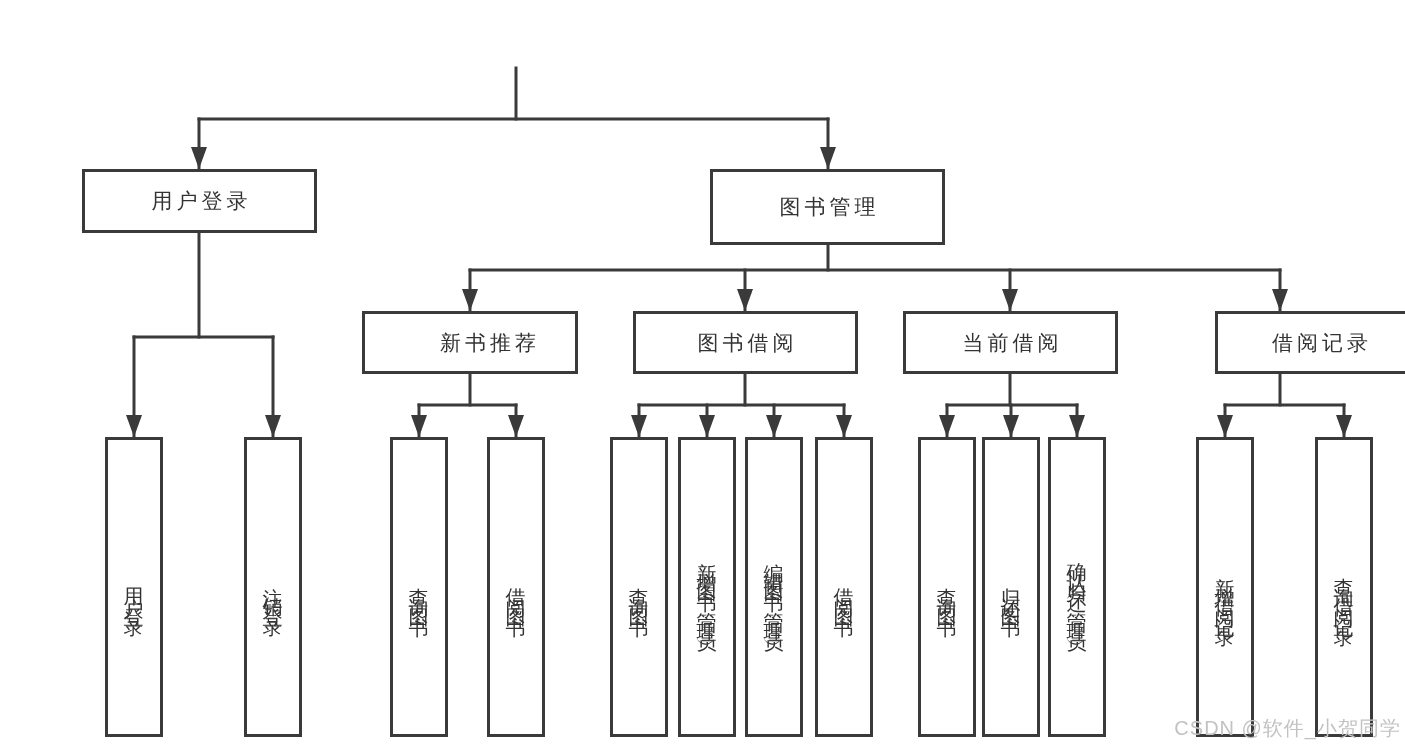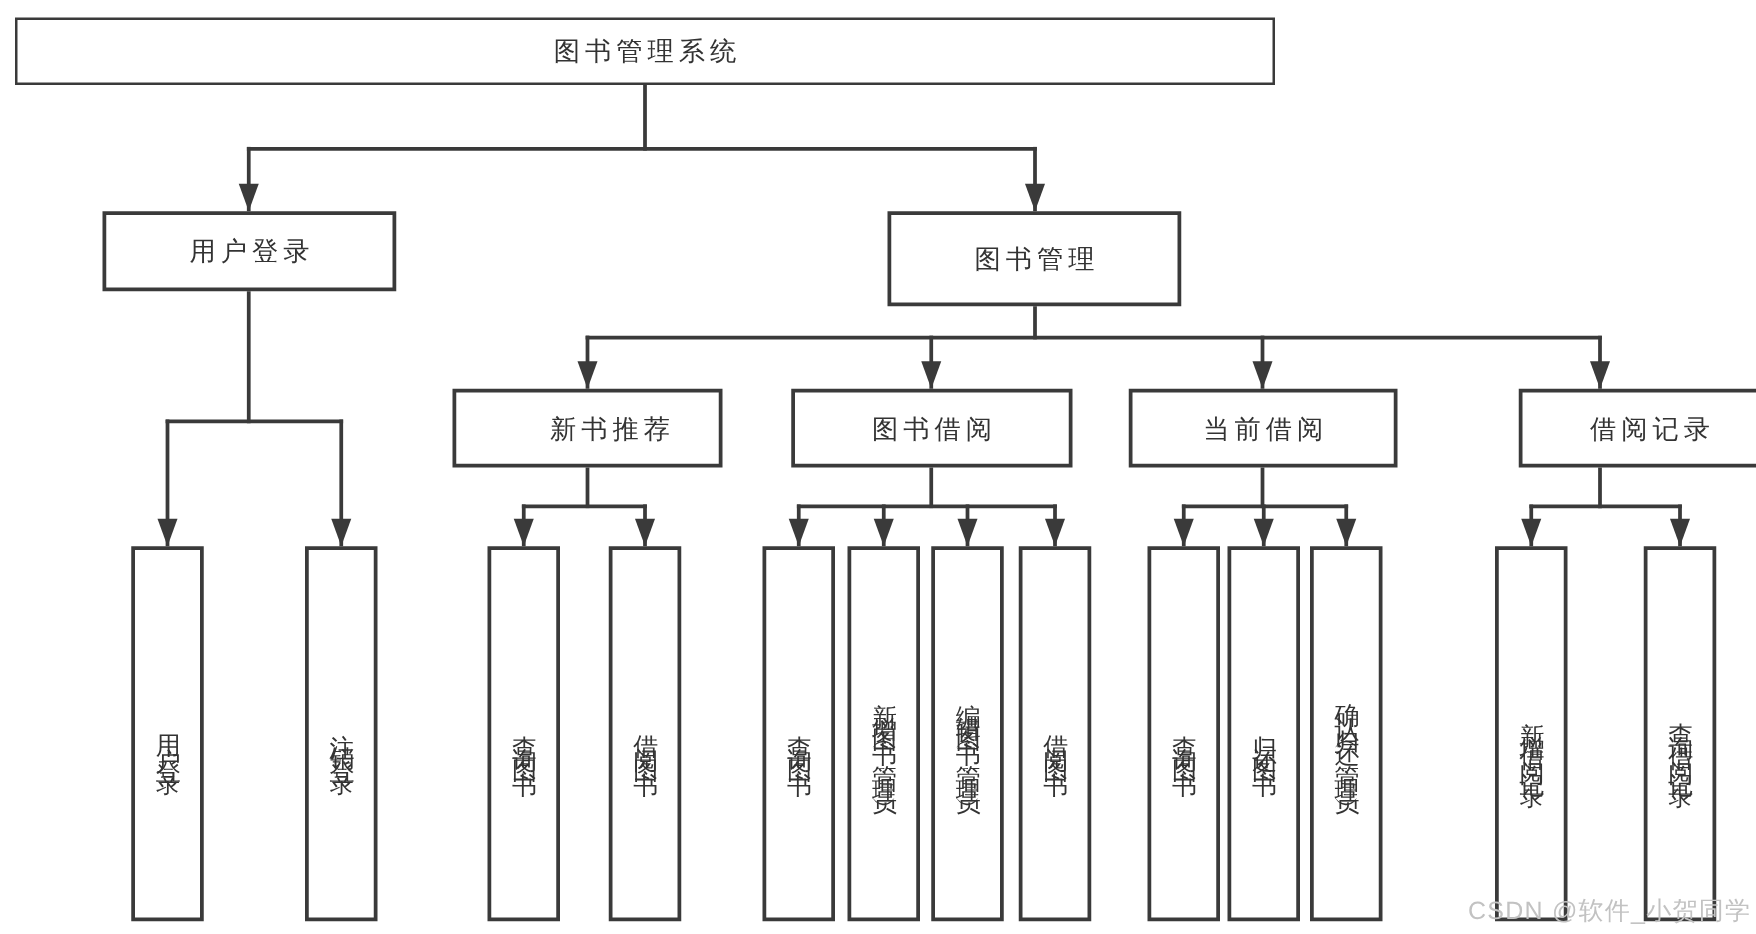--- a/index.html
+++ b/index.html
@@ -136,9 +136,6 @@
     </g>
   </svg>
 
-  <div class="node hnode root" style="left:12px; top:14px; width:1008px; height:54px;">
-    <span class="lbl">图书管理系统</span>
-  </div>
 
   <div class="node hnode" style="left:82px; top:169px; width:235px; height:64px;">
     <span class="lbl">用户登录</span>

